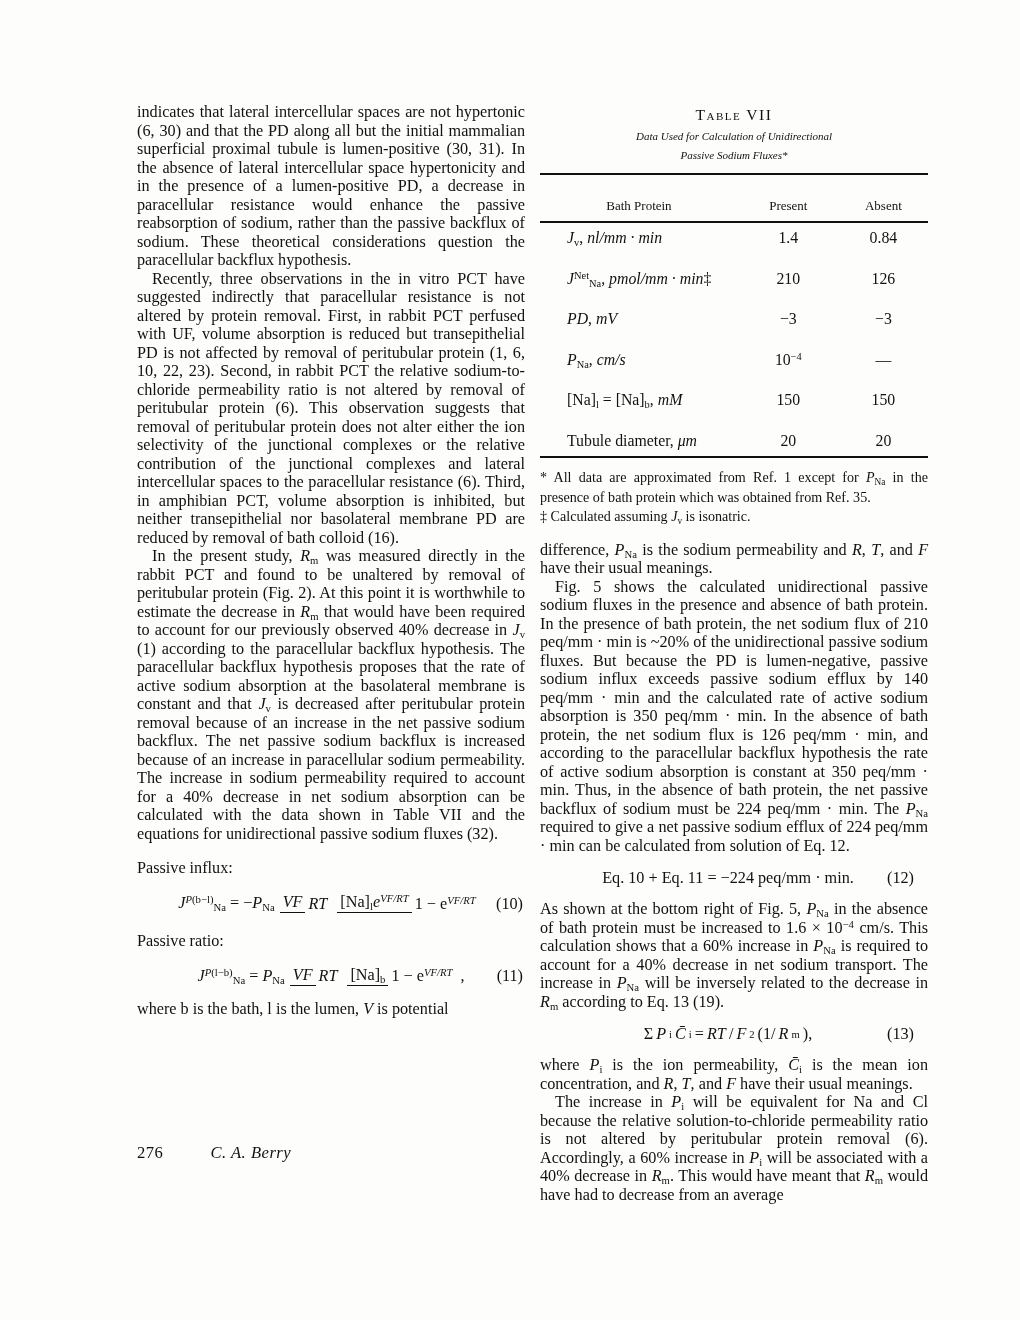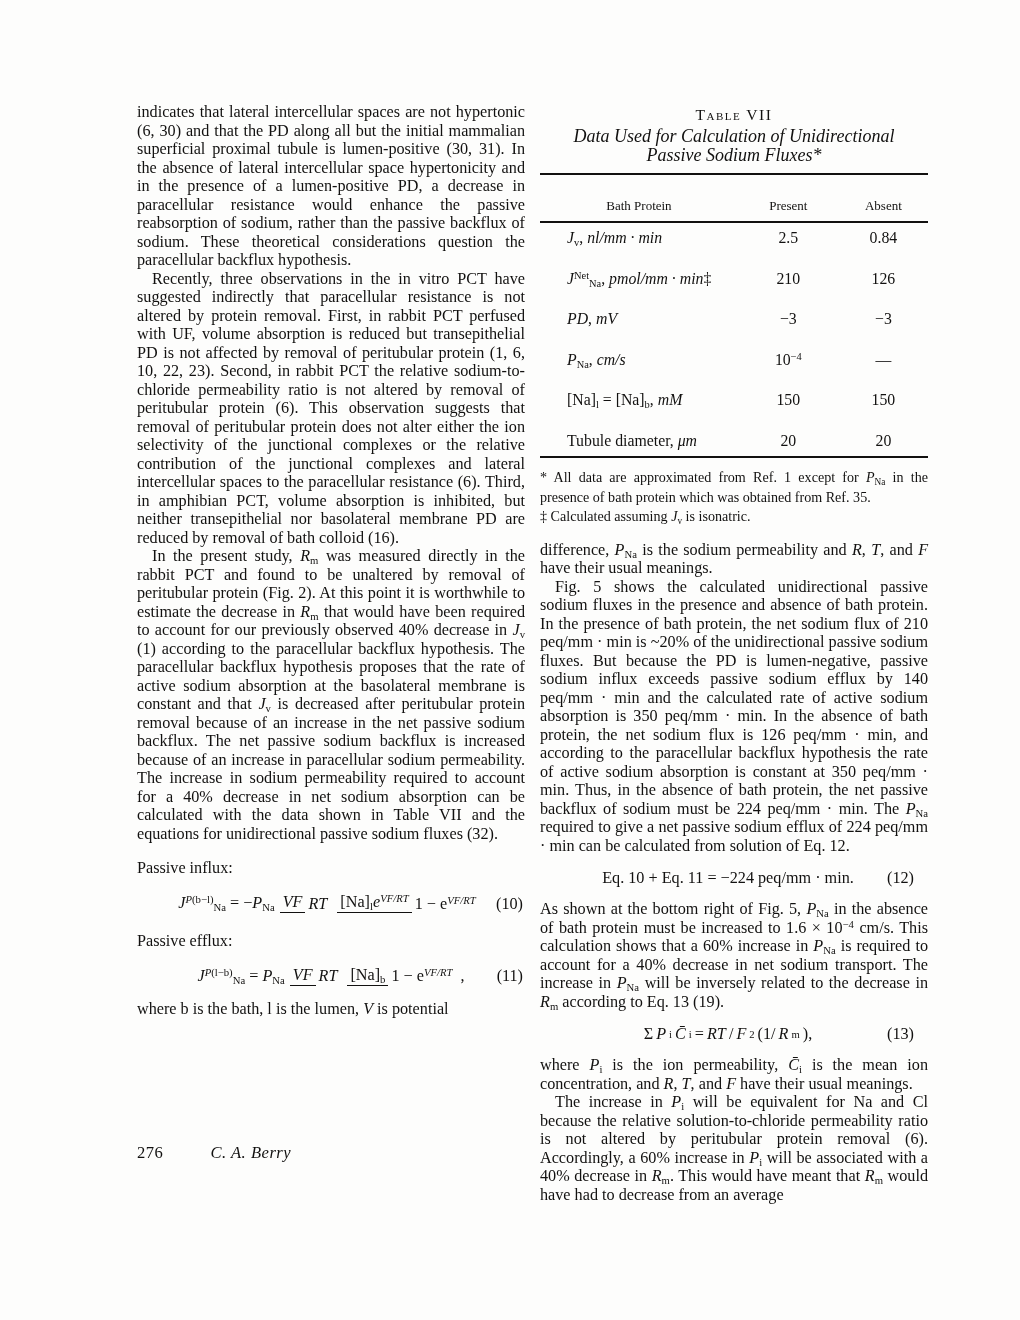--- a/index.html
+++ b/index.html
@@ -53,7 +53,7 @@
     font-size:15.6px;
     margin-bottom:2px;
   }
-  .tbl-caption { text-align:center; font-style:italic; font-size:18px; line-height:19.5px; }
+  .tbl-caption { text-align:center; font-style:italic; font-size:11px; line-height:19.5px; }
   table {
     width:100%;
     border-collapse:collapse;

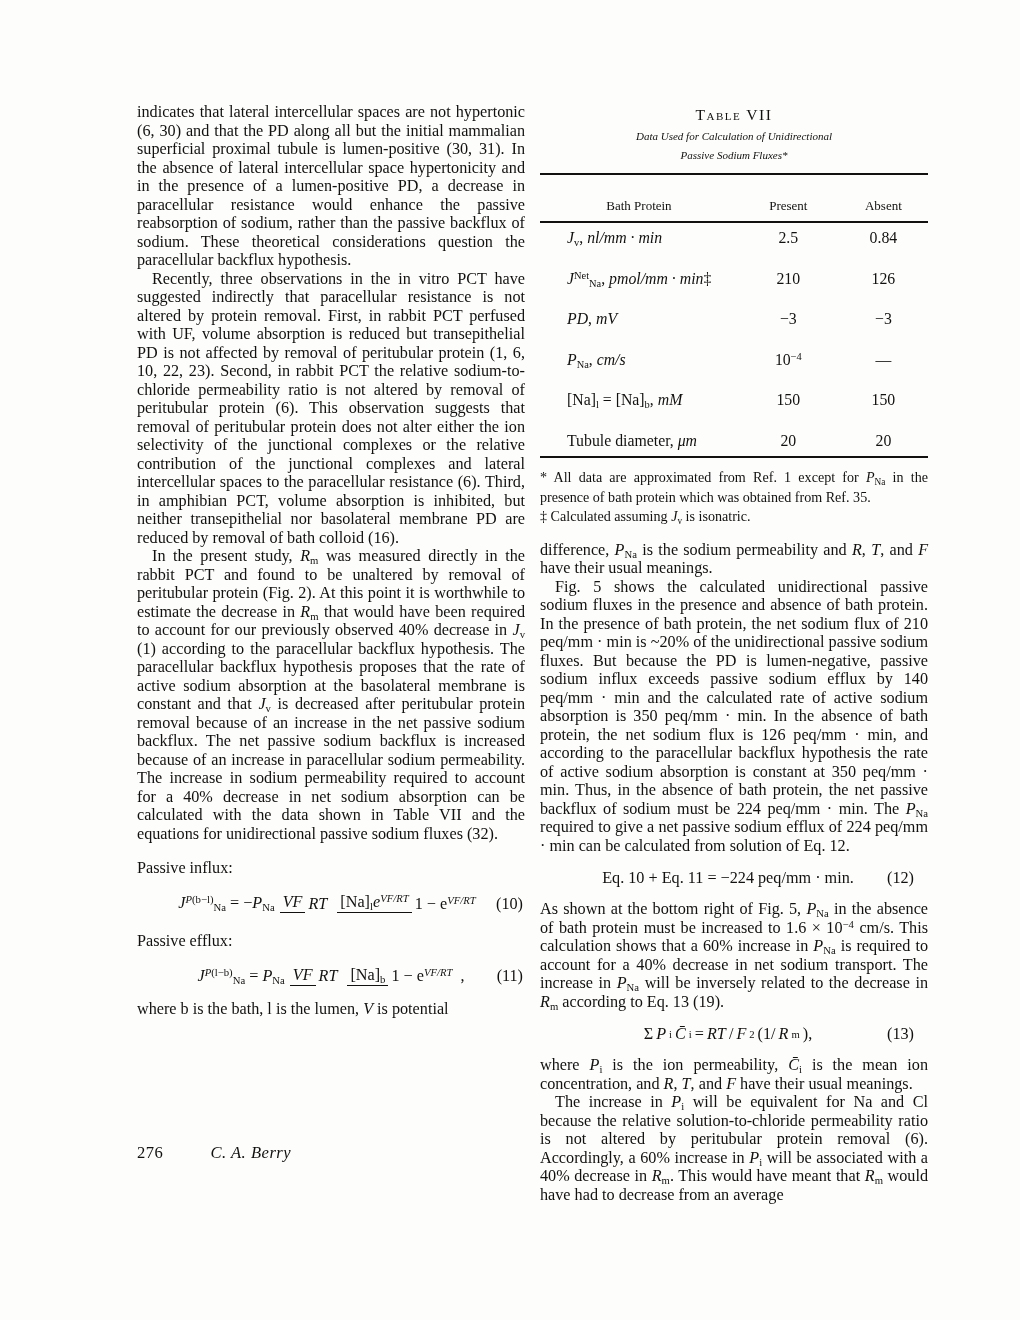--- a/index.html
+++ b/index.html
@@ -151,7 +151,7 @@
         <tbody>
           <tr>
             <td class="lbl"><i>J</i><sub>v</sub>, <i>nl/mm · min</i></td>
-            <td class="val">2.5</td>
+            <td class="val">1.4</td>
             <td class="val2">0.84</td>
           </tr>
           <tr>

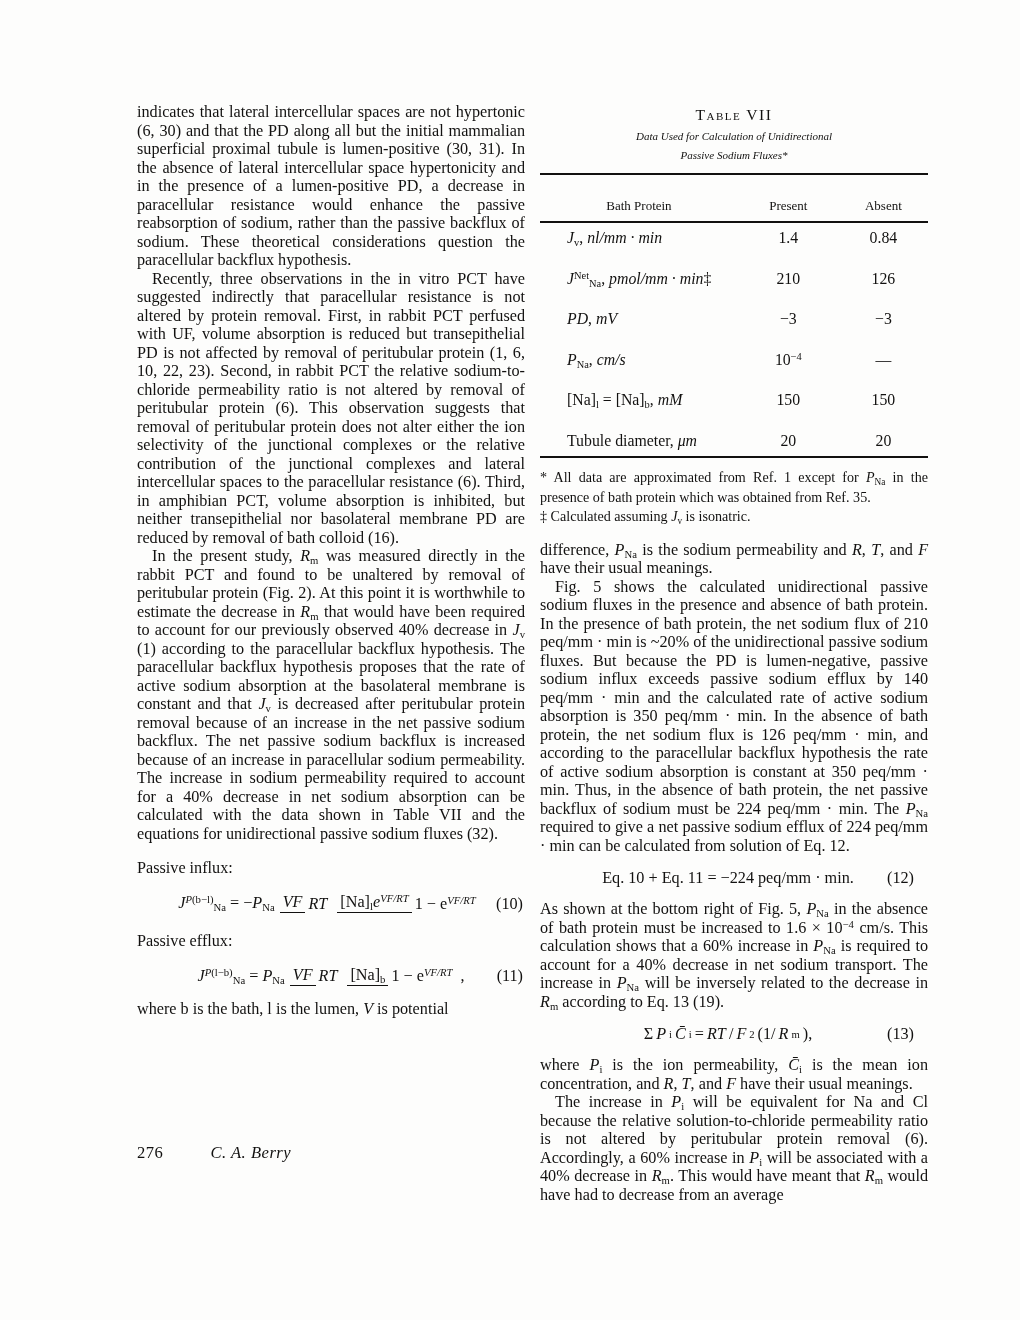--- a/index.html
+++ b/index.html
@@ -111,7 +111,7 @@
       <span class="eq-number">(10)</span>
     </div>
 
-    <p class="eq-label">Passive efflux:</p>
+    <p class="eq-label">Passive ratio:</p>
 
     <div class="equation tall">
       <span class="eq-body">

